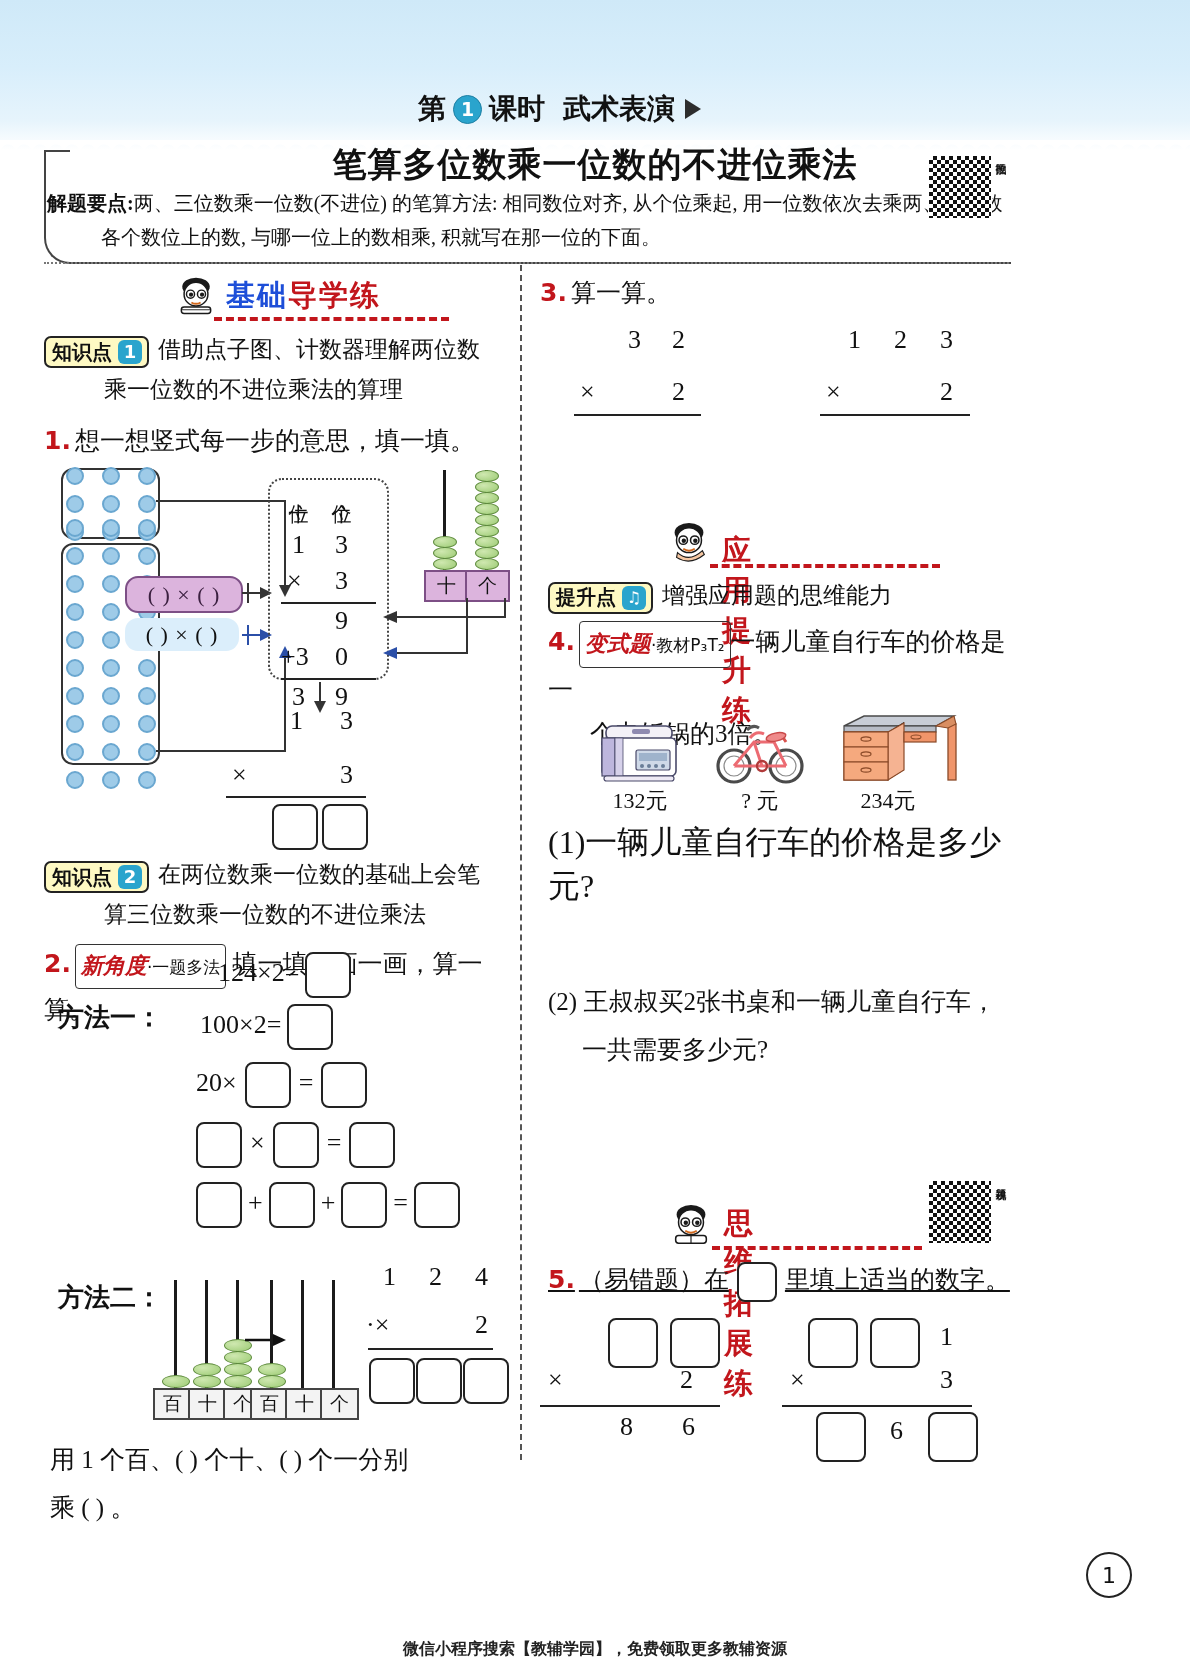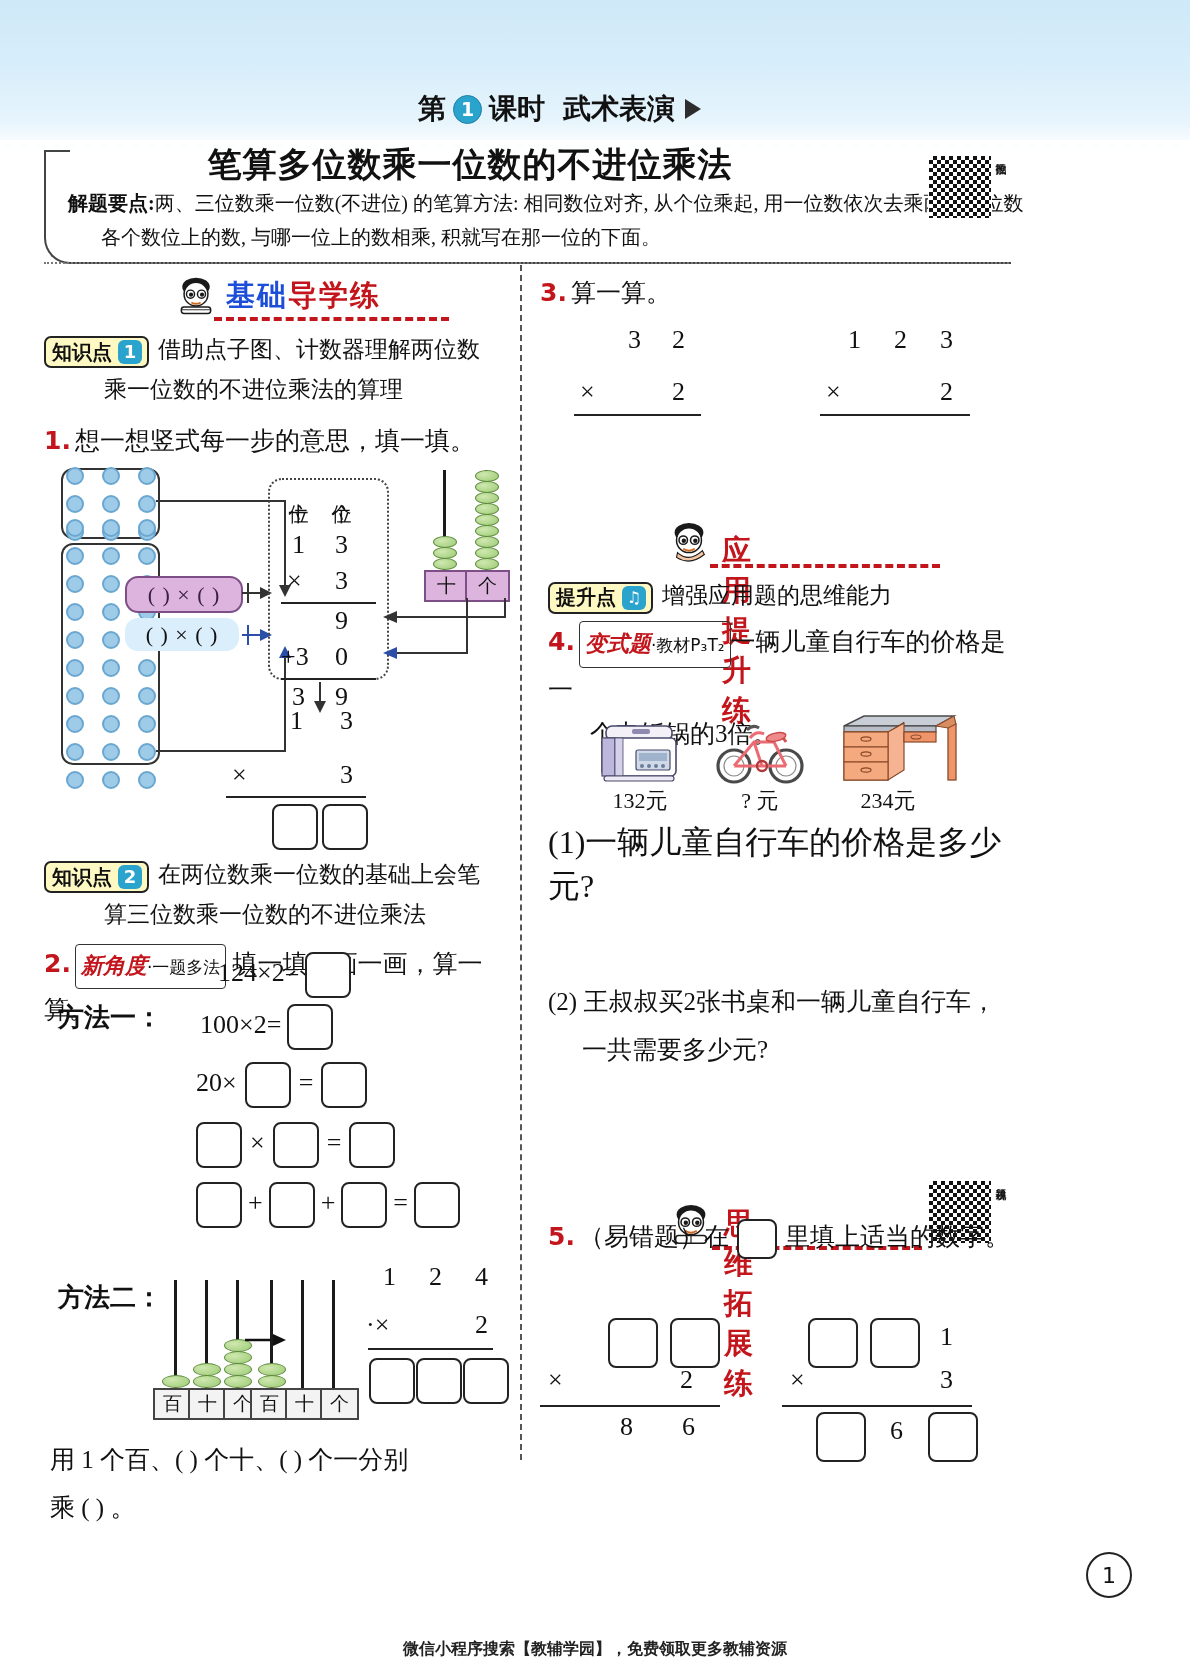--- a/index.html
+++ b/index.html
@@ -58,7 +58,7 @@
 
   
   .main-title{
-    position:absolute;left:0;top:142px;width:940px;text-align:center;
+    position:absolute;left:0;top:142px;width:1190px;text-align:center;
     font-family:Liberation Sans, sans-serif;
     font-size:34px;font-weight:bold;letter-spacing:1px;
   }

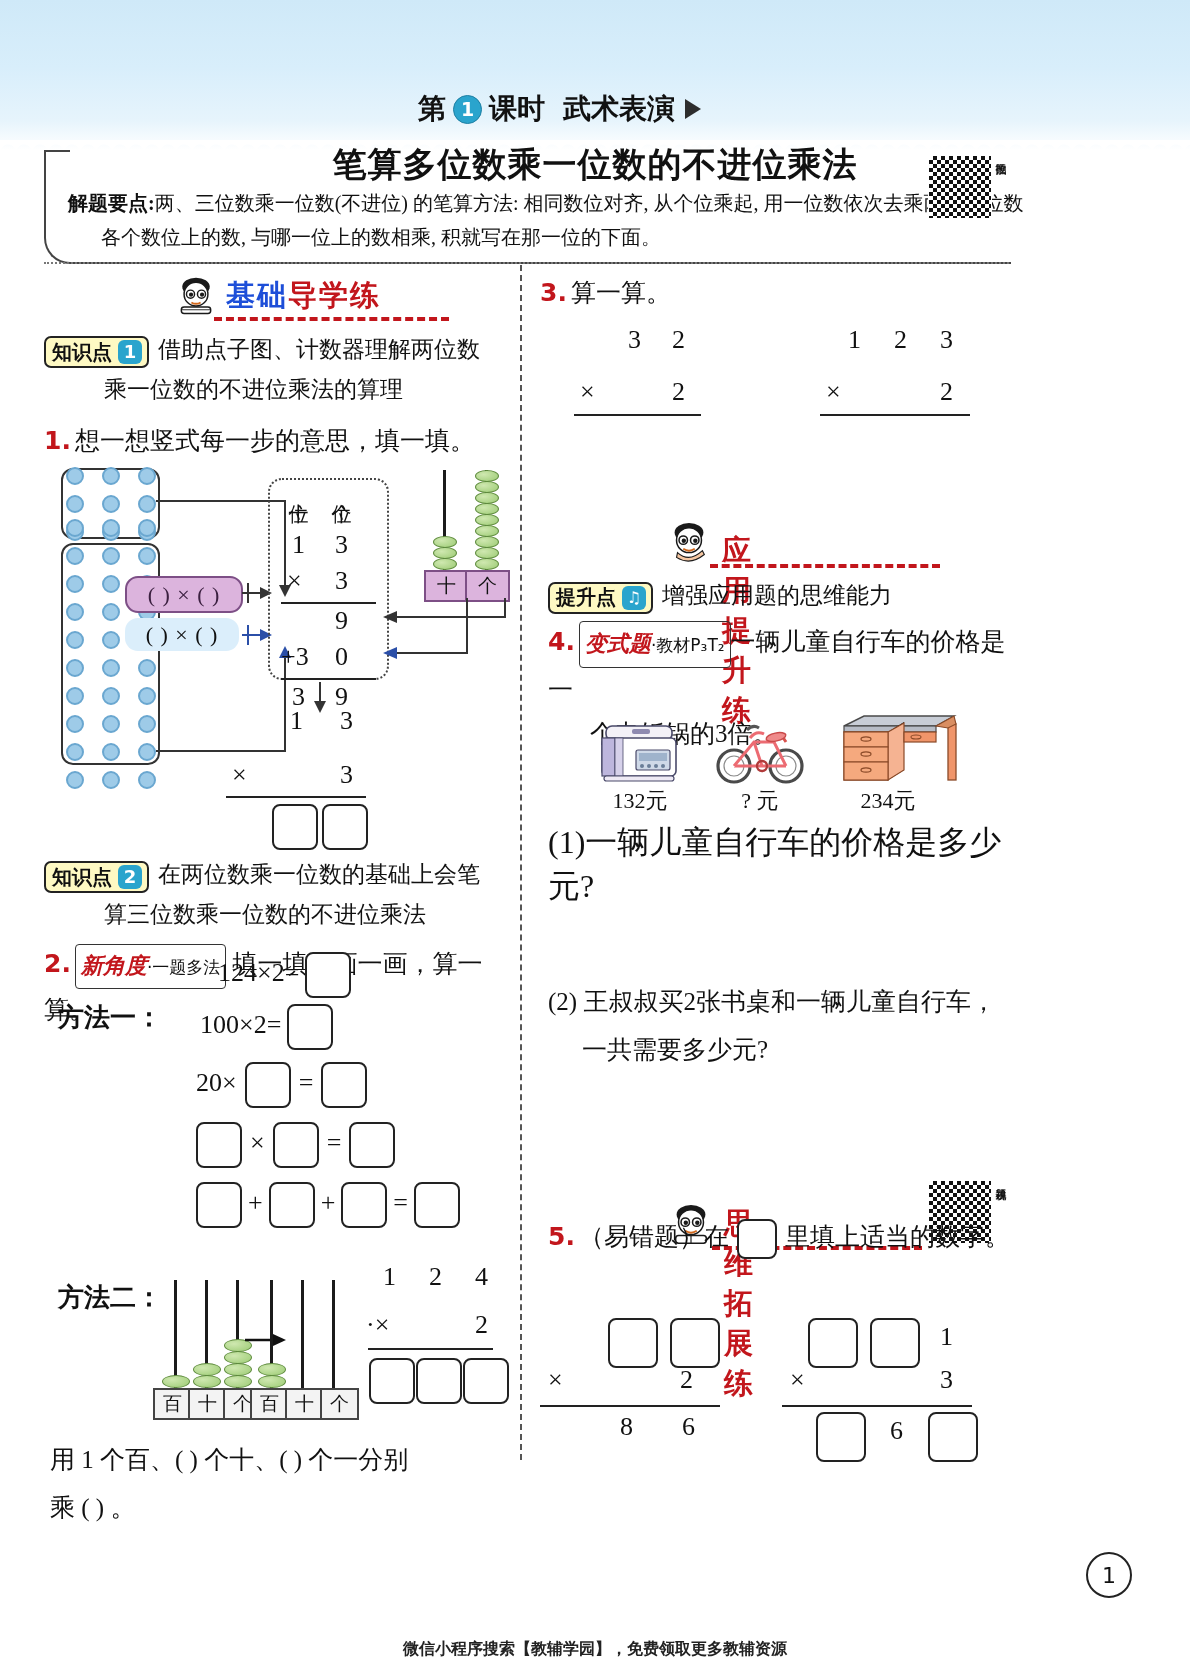--- a/index.html
+++ b/index.html
@@ -68,7 +68,7 @@
   }
   .kp-line{white-space:nowrap;}
   .kp-line.indent{padding-left:54px;}
-  .kp-label{font-weight:bold;padding-left:21px;}
+  .kp-label{font-weight:bold;}
 
   .rounded-frame{
     position:absolute;left:44px;top:150px;width:965px;height:112px;

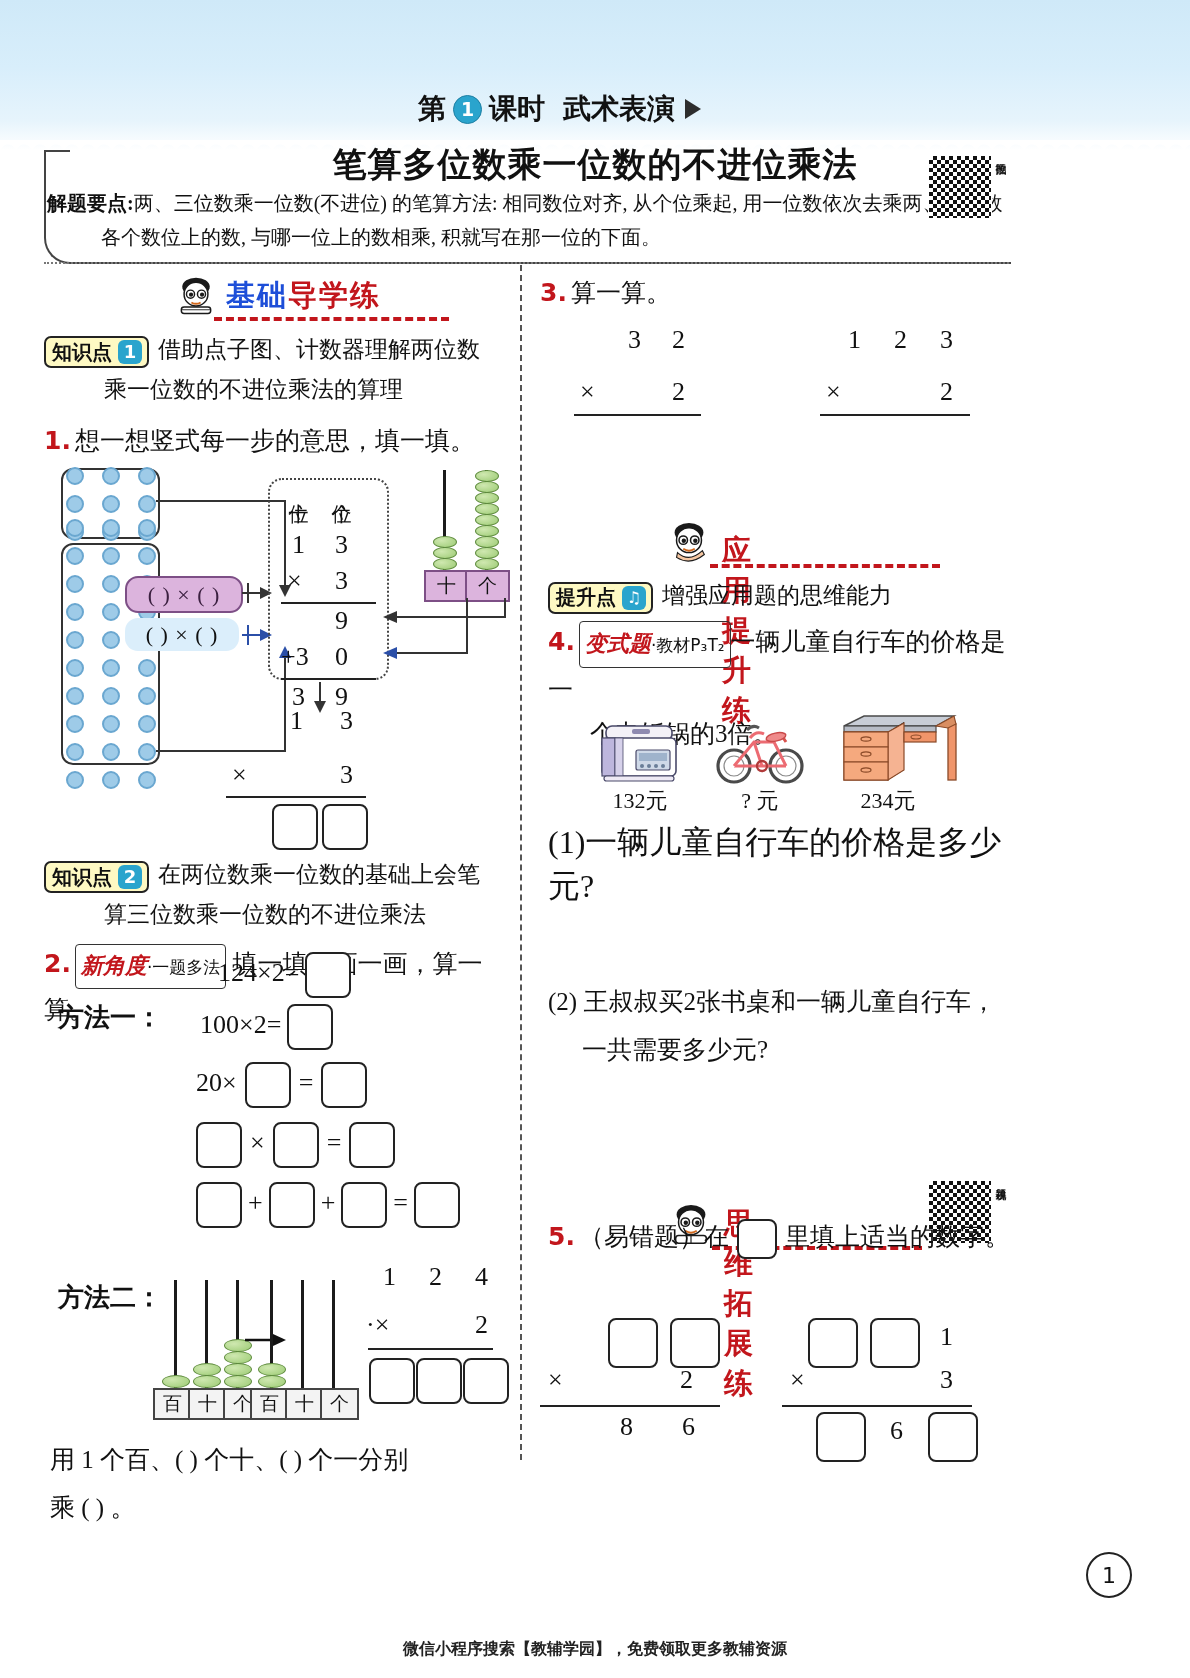--- a/index.html
+++ b/index.html
@@ -648,7 +648,7 @@
   <div class="qr" style="left:928px;top:1180px;width:62px;height:62px;"></div>
   <div class="qr-label" style="left:994px;top:1180px;height:62px;">视频讲题</div>
 
-  <div style="position:absolute;left:548px;top:1219px;width:470px;font-size:25px;">
+  <div style="position:absolute;left:548px;top:1262px;width:470px;font-size:25px;text-decoration:underline;">
     <span class="qnum">5.</span><span>（易错题）在</span><span class="sq sm" style="margin:0 8px;"></span><span>里填上适当的数字。</span>
   </div>
 

